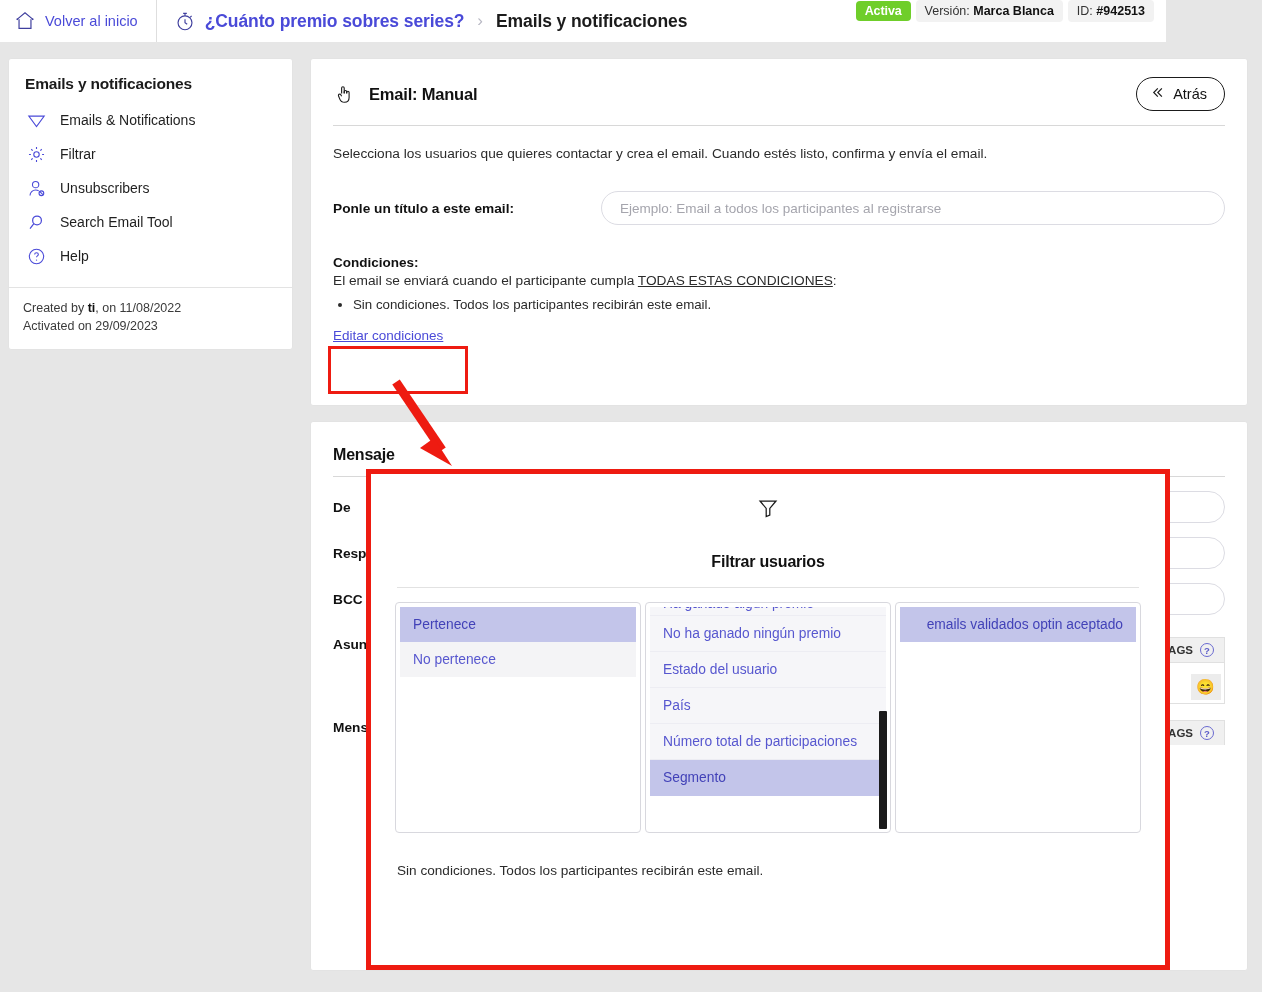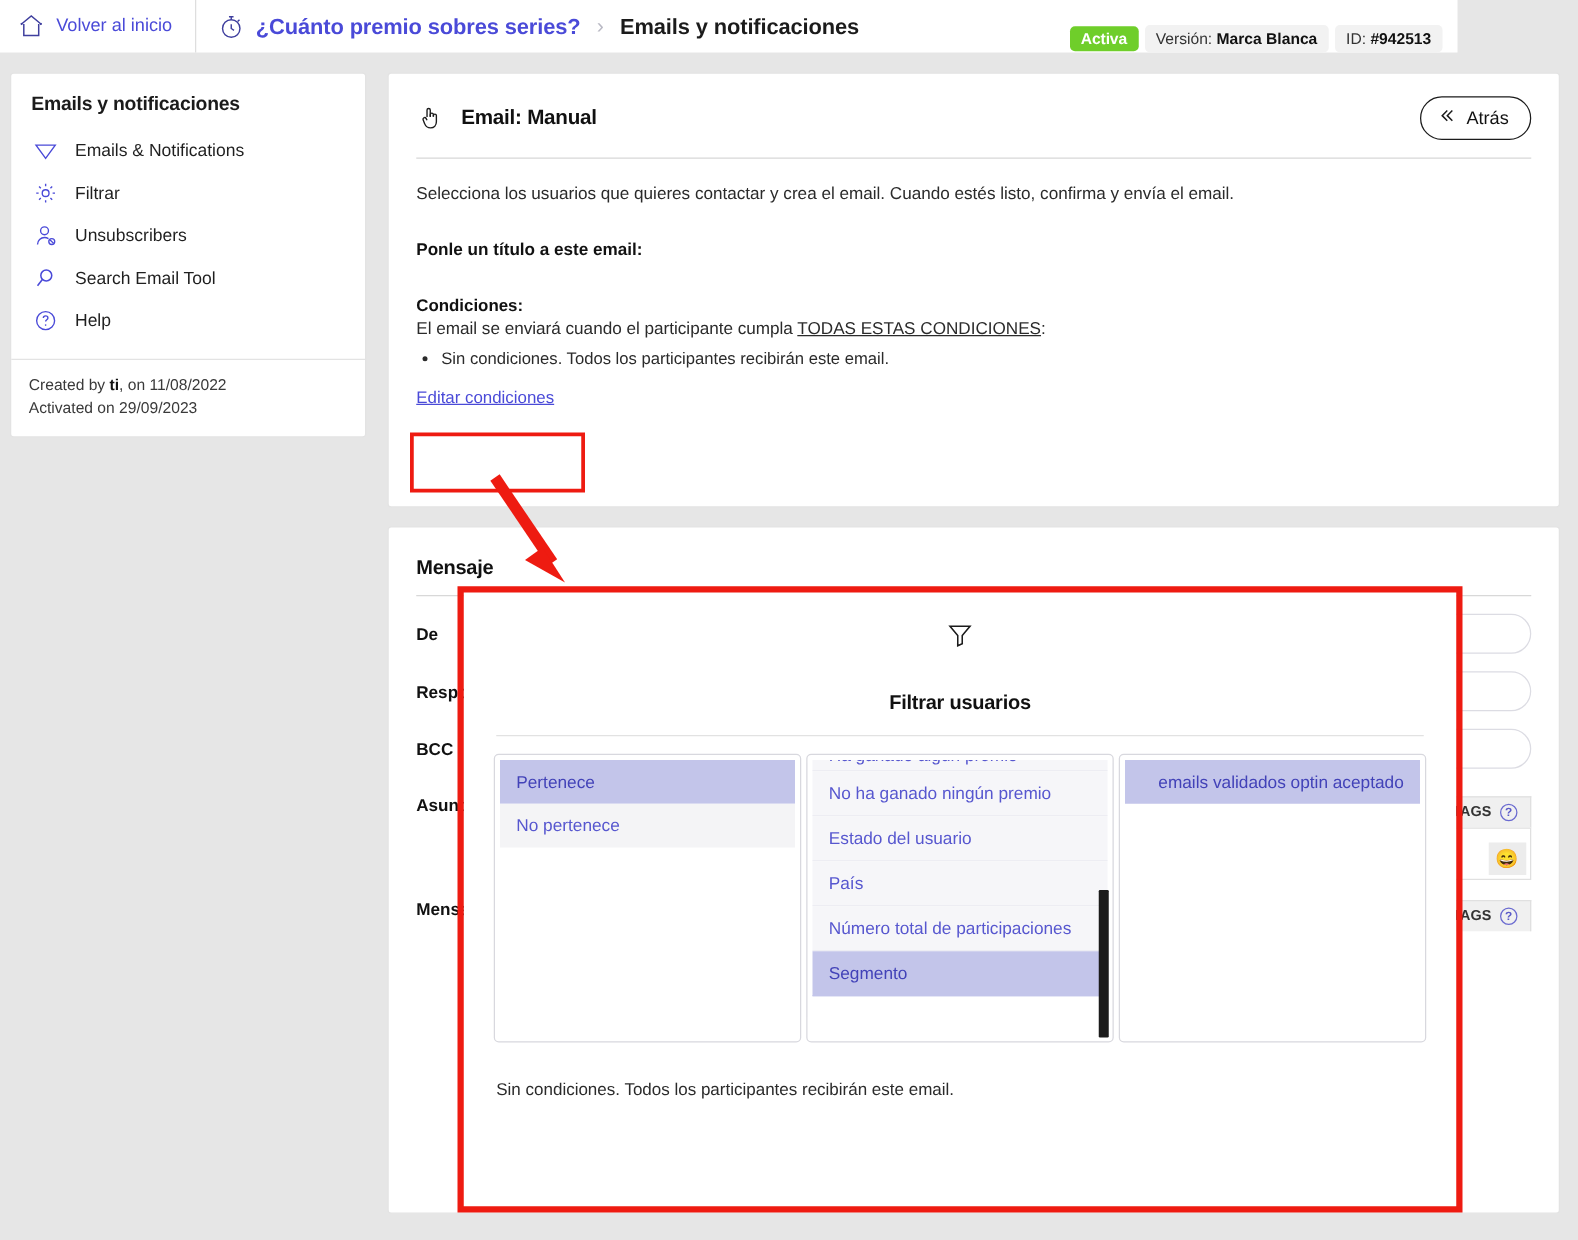--- a/index.html
+++ b/index.html
@@ -16,7 +16,7 @@
   .topbar {
     position: absolute; left: 0; top: 0; width: 1166px; height: 42px;
     background: #ffffff;
-    display: flex; align-items: flex-end;
+    display: flex; align-items: flex-start;
   }
   .home-btn {
     display: flex; align-items: center; gap: 9px;

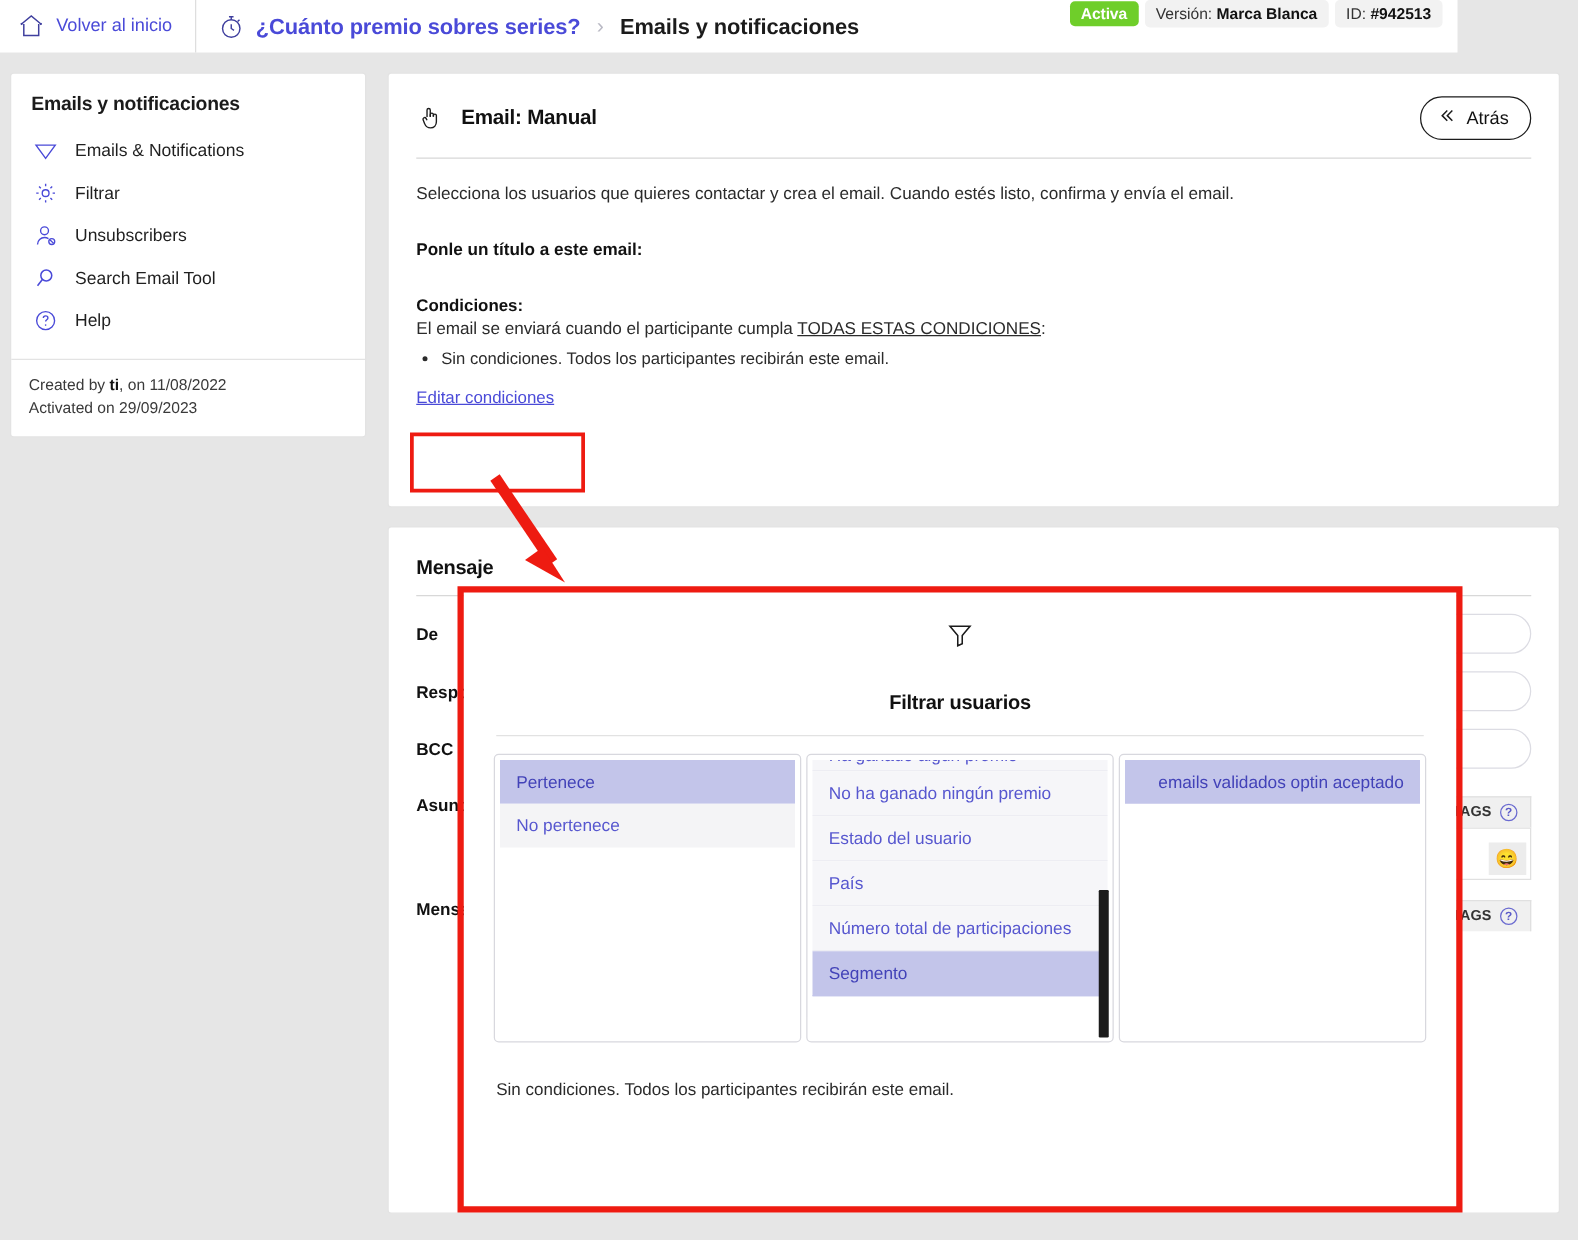--- a/index.html
+++ b/index.html
@@ -306,6 +306,7 @@
 
   <div class="title-row">
     <span class="lbl">Ponle un título a este email:</span>
+    <input class="title-input" type="text" placeholder="Ejemplo: Email a todos los participantes al registrarse" style="">
   </div>
 
   <div class="cond">

